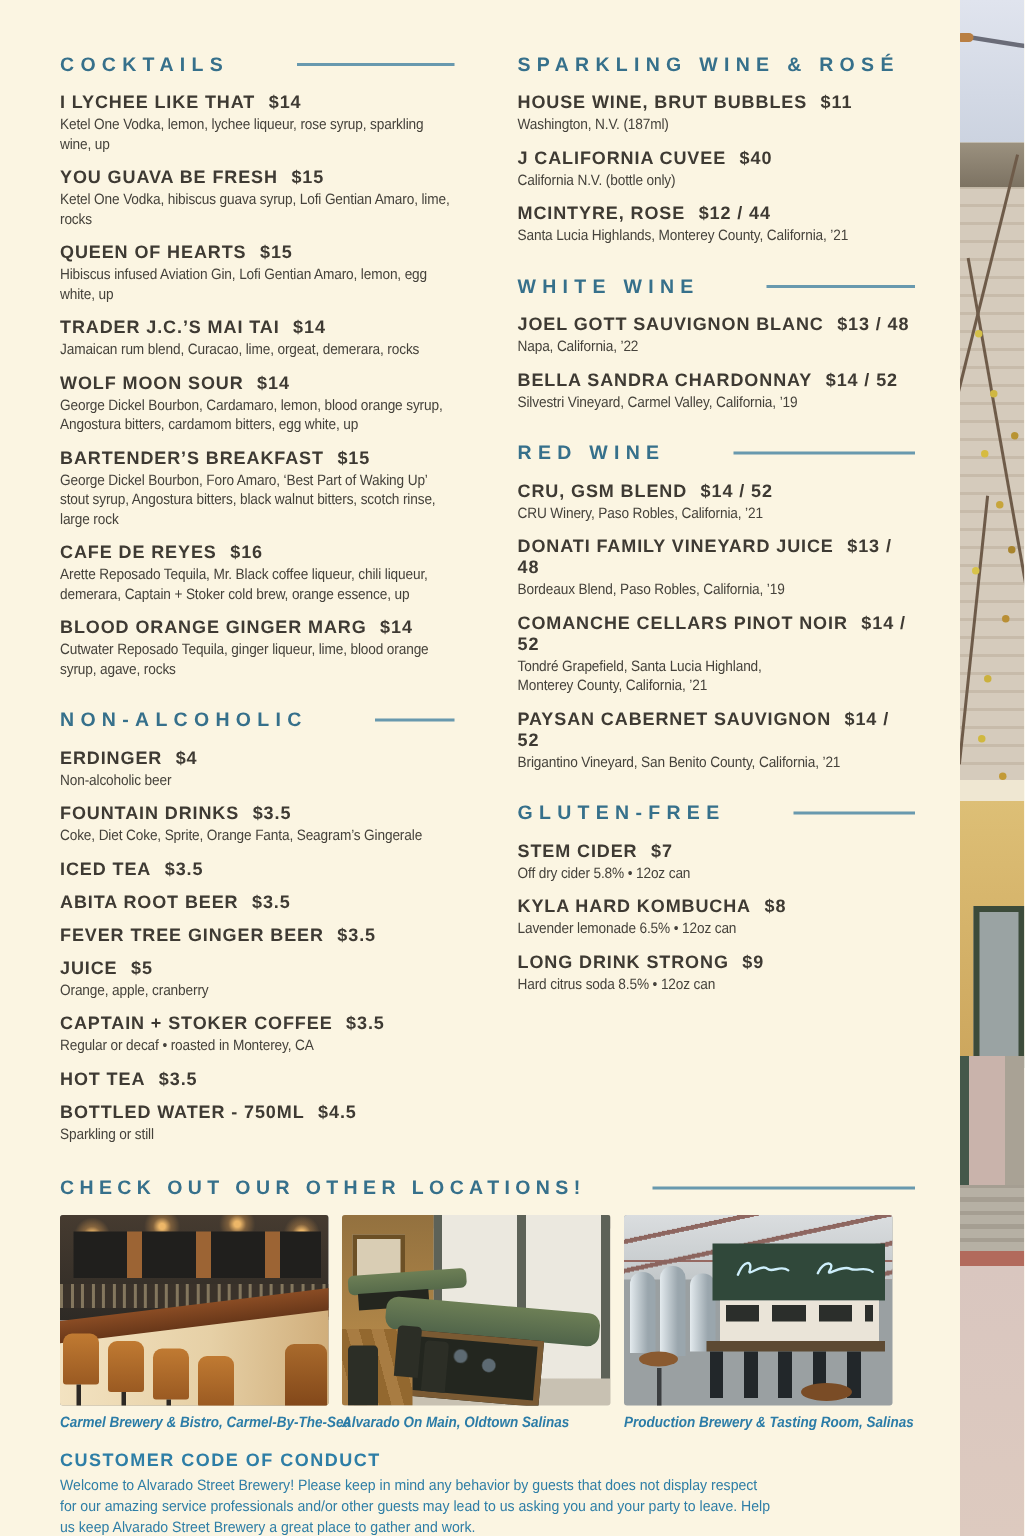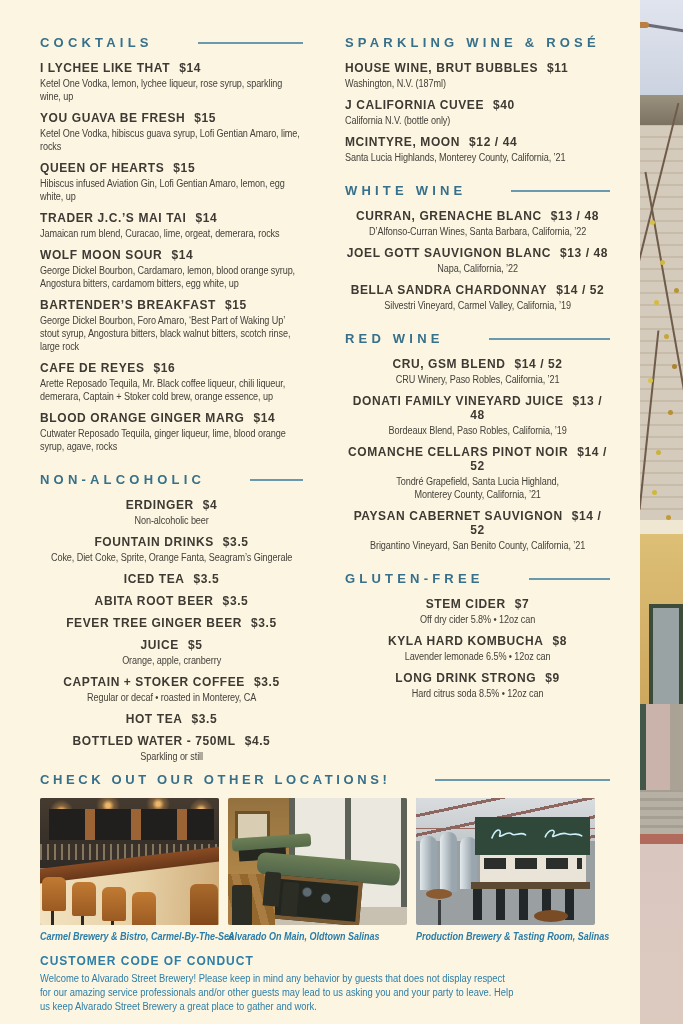--- a/index.html
+++ b/index.html
@@ -227,7 +227,7 @@
               <div class="item-desc">California N.V. (bottle only)</div>
             </div>
             <div class="menu-item">
-              <div class="item-line"><span class="item-name">MCINTYRE, MOON</span><span class="item-price">$12 / 44</span></div>
+              <div class="item-line"><span class="item-name">MCINTYRE, ROSE</span><span class="item-price">$12 / 44</span></div>
               <div class="item-desc">Santa Lucia Highlands, Monterey County, California,  ’21</div>
             </div>
           </div>

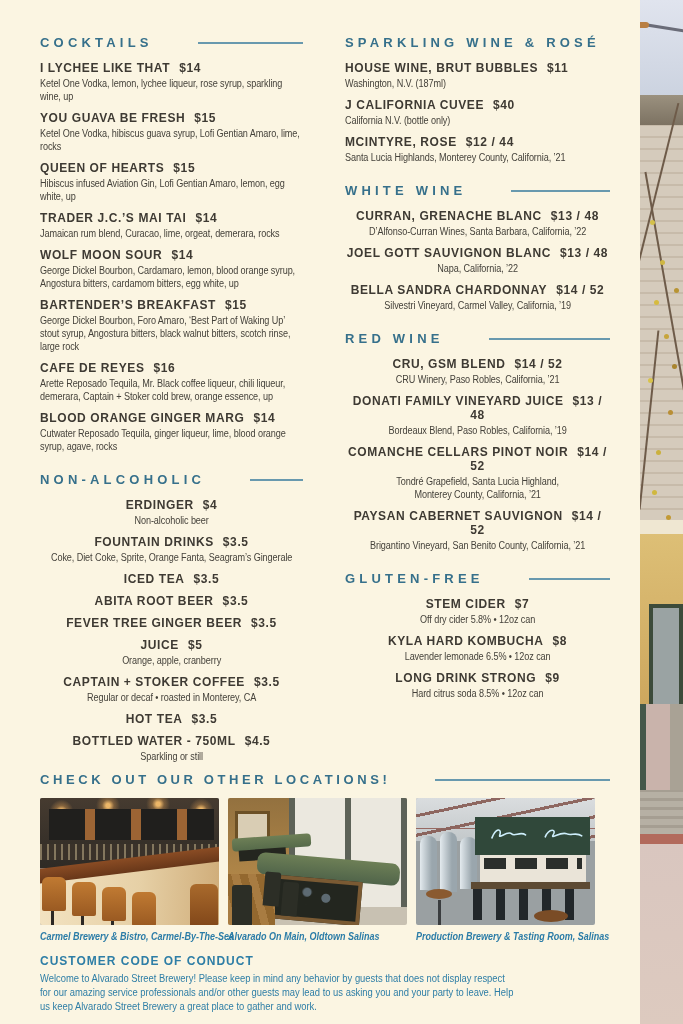--- a/index.html
+++ b/index.html
@@ -19,7 +19,7 @@
   .item-price{margin-left:9px;}
   .item-desc{font-size:10px;line-height:13px;margin-top:2px;color:#45423B;white-space:pre-line;
              letter-spacing:-.1px;width:110%;transform:scaleX(.91);transform-origin:0 0;}
-  .menu-section + .menu-section{margin-top:20px;text-align:center;}
+  .menu-section + .menu-section{margin-top:20px;}
 
   .locations{margin-top:2px;}
   .loc-title{letter-spacing:3.6px;}

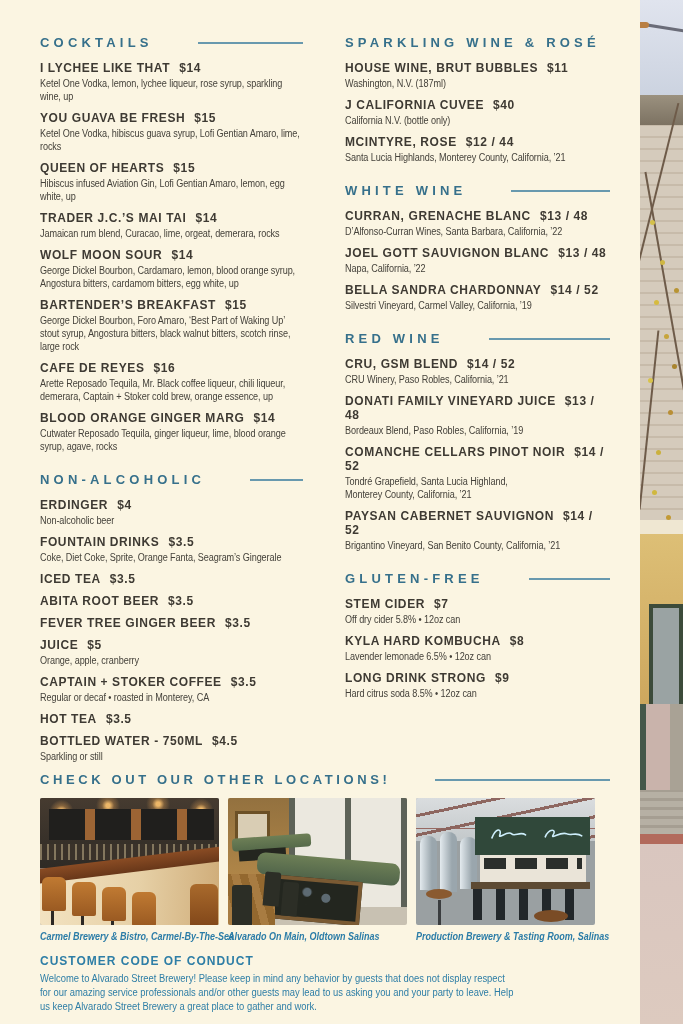--- a/index.html
+++ b/index.html
@@ -237,10 +237,6 @@
               <span class="sec-rule"></span>
             </div>
             <div class="menu-item">
-              <div class="item-line"><span class="item-name">CURRAN, GRENACHE BLANC</span><span class="item-price">$13 / 48</span></div>
-              <div class="item-desc">D’Alfonso-Curran Wines, Santa Barbara, California, ’22</div>
-            </div>
-            <div class="menu-item">
               <div class="item-line"><span class="item-name">JOEL GOTT SAUVIGNON BLANC</span><span class="item-price">$13 / 48</span></div>
               <div class="item-desc">Napa, California, ’22</div>
             </div>

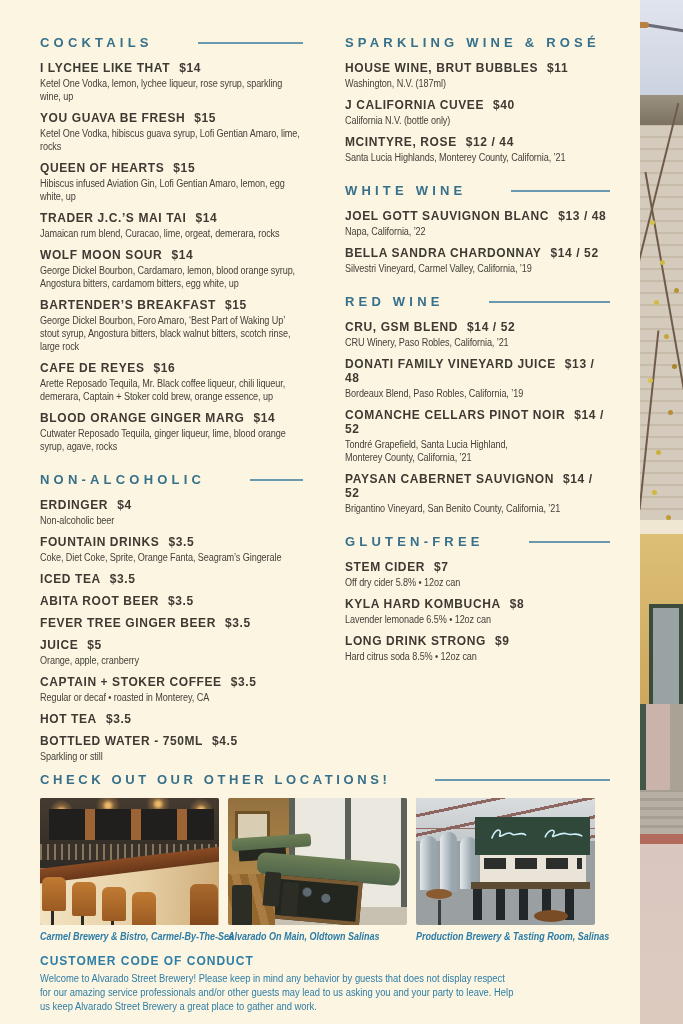--- a/index.html
+++ b/index.html
@@ -21,7 +21,7 @@
              letter-spacing:-.1px;width:110%;transform:scaleX(.91);transform-origin:0 0;}
   .menu-section + .menu-section{margin-top:20px;}
 
-  .locations{margin-top:2px;}
+  .locations{margin-top:14px;}
   .loc-title{letter-spacing:3.6px;}
   .photos{display:flex;gap:9px;margin-top:11px;}
   .figure{width:179px;flex:none;}

